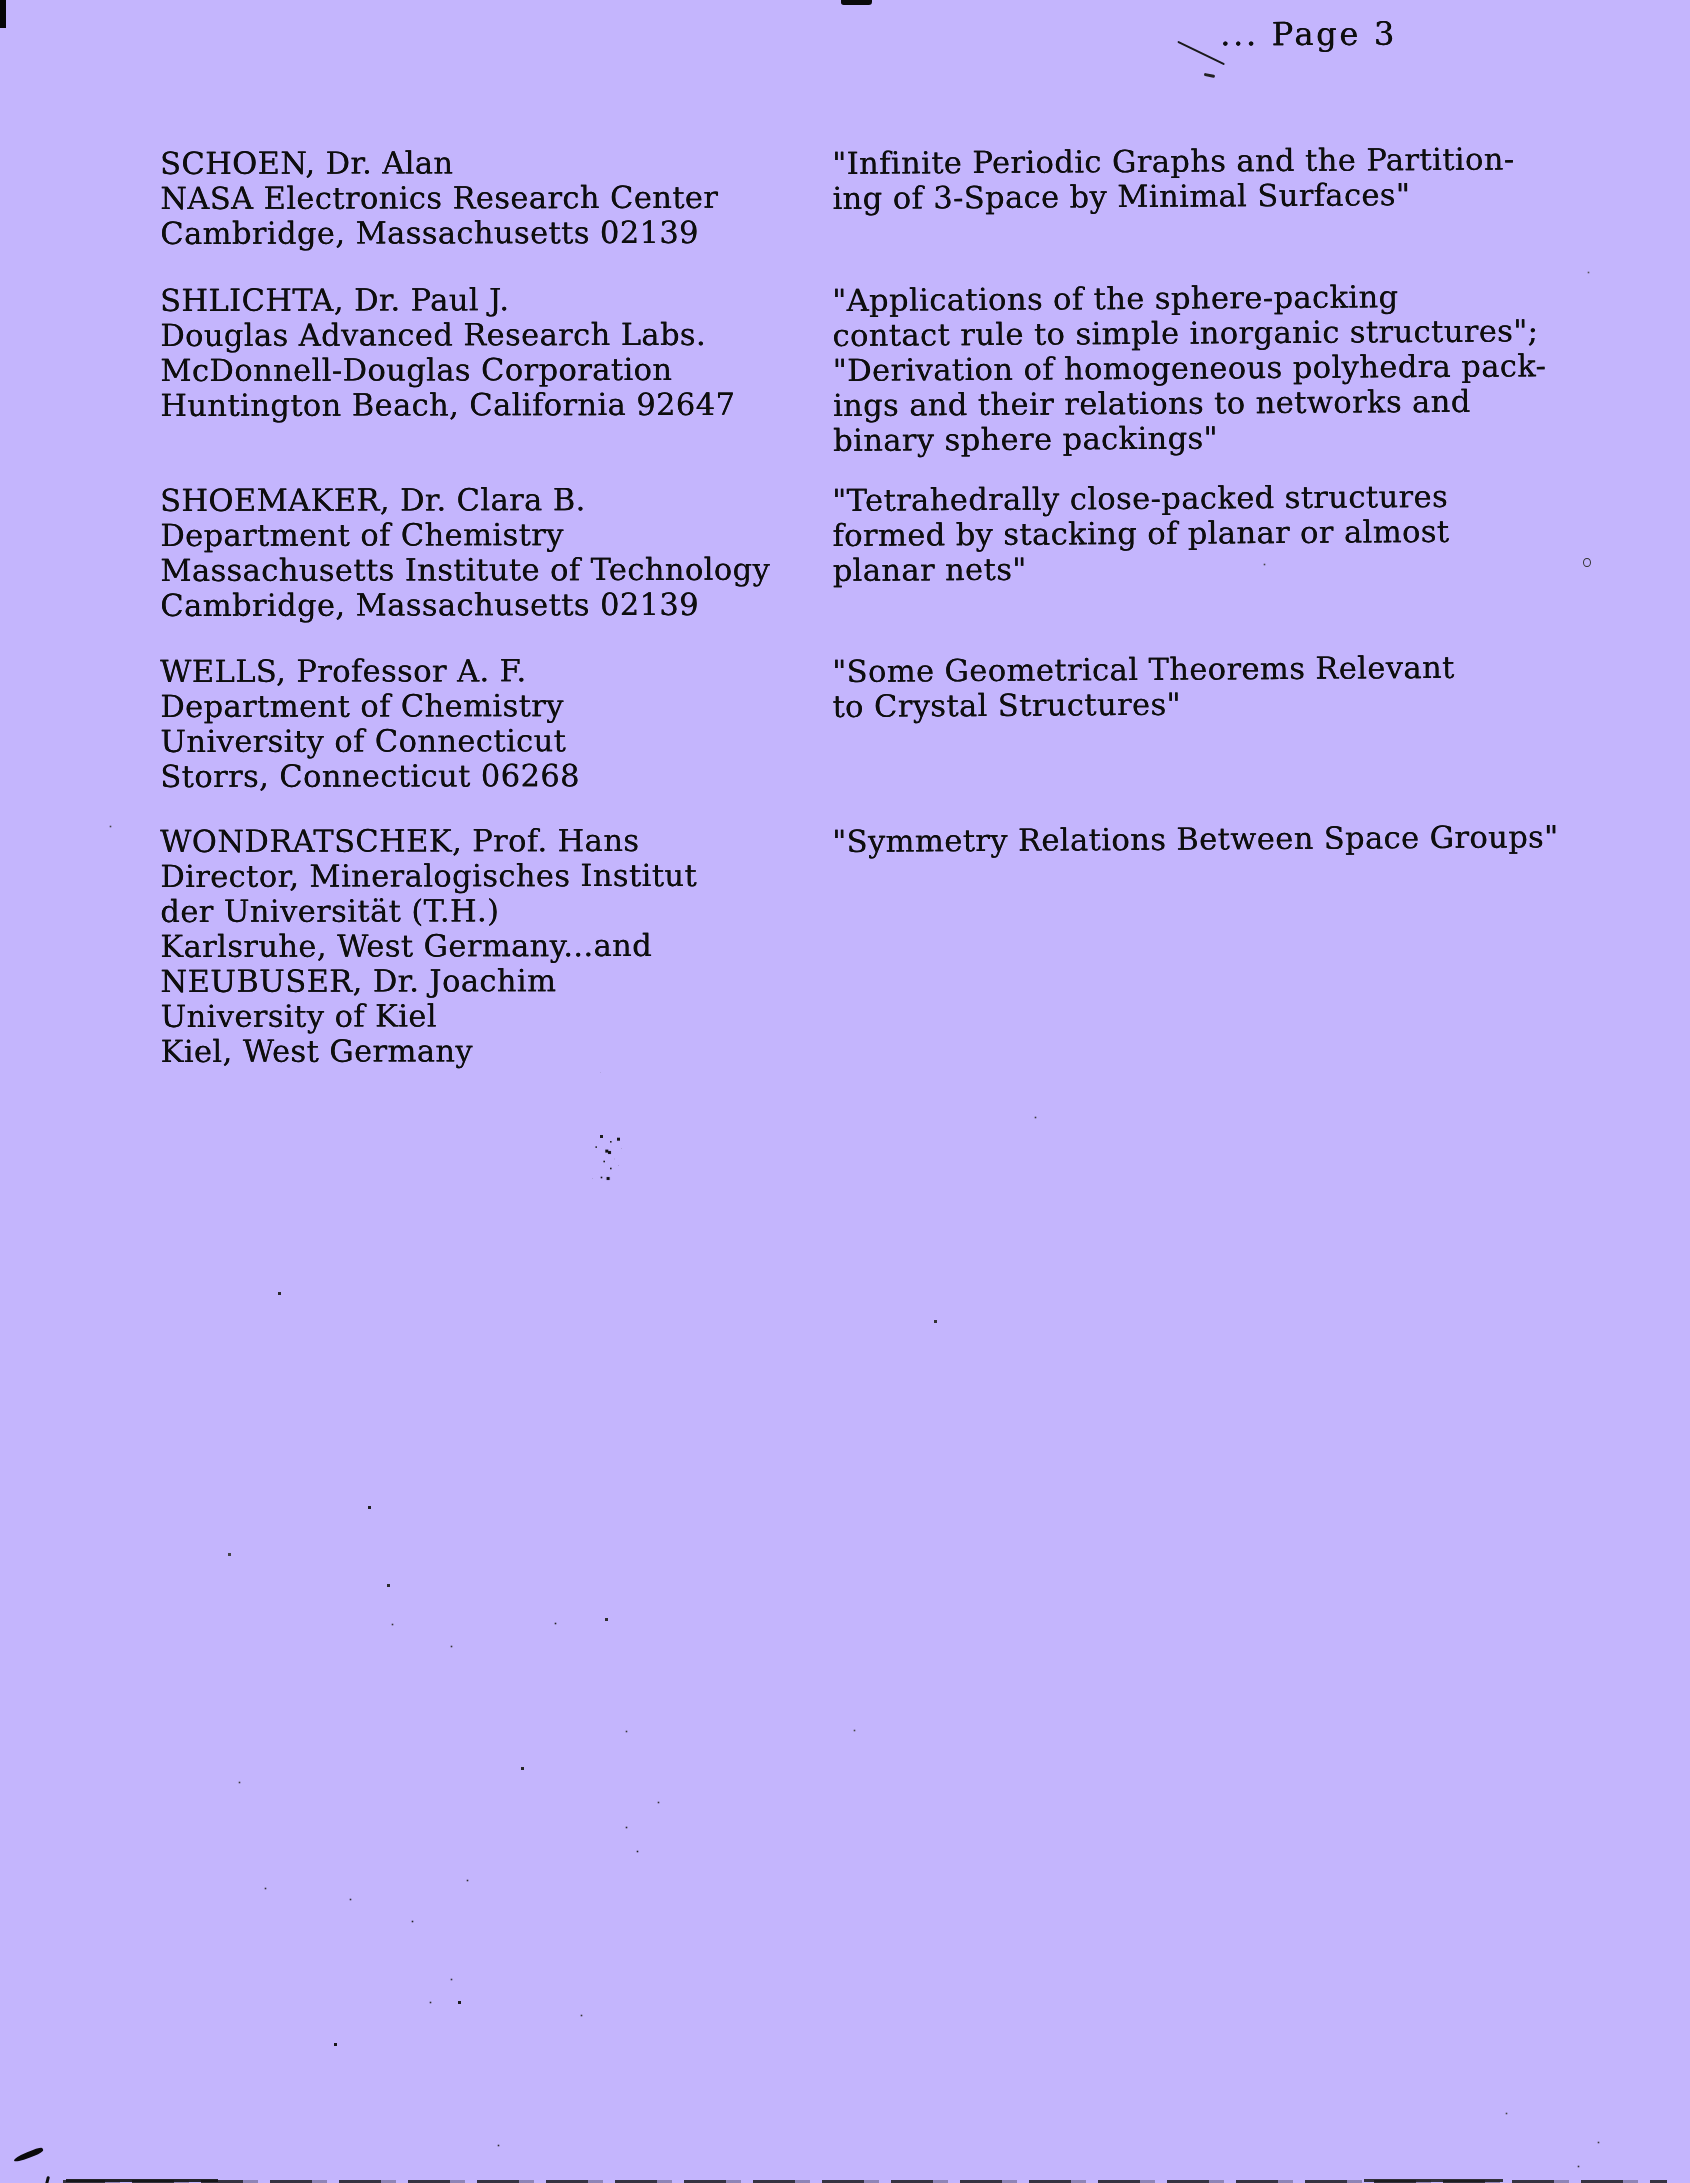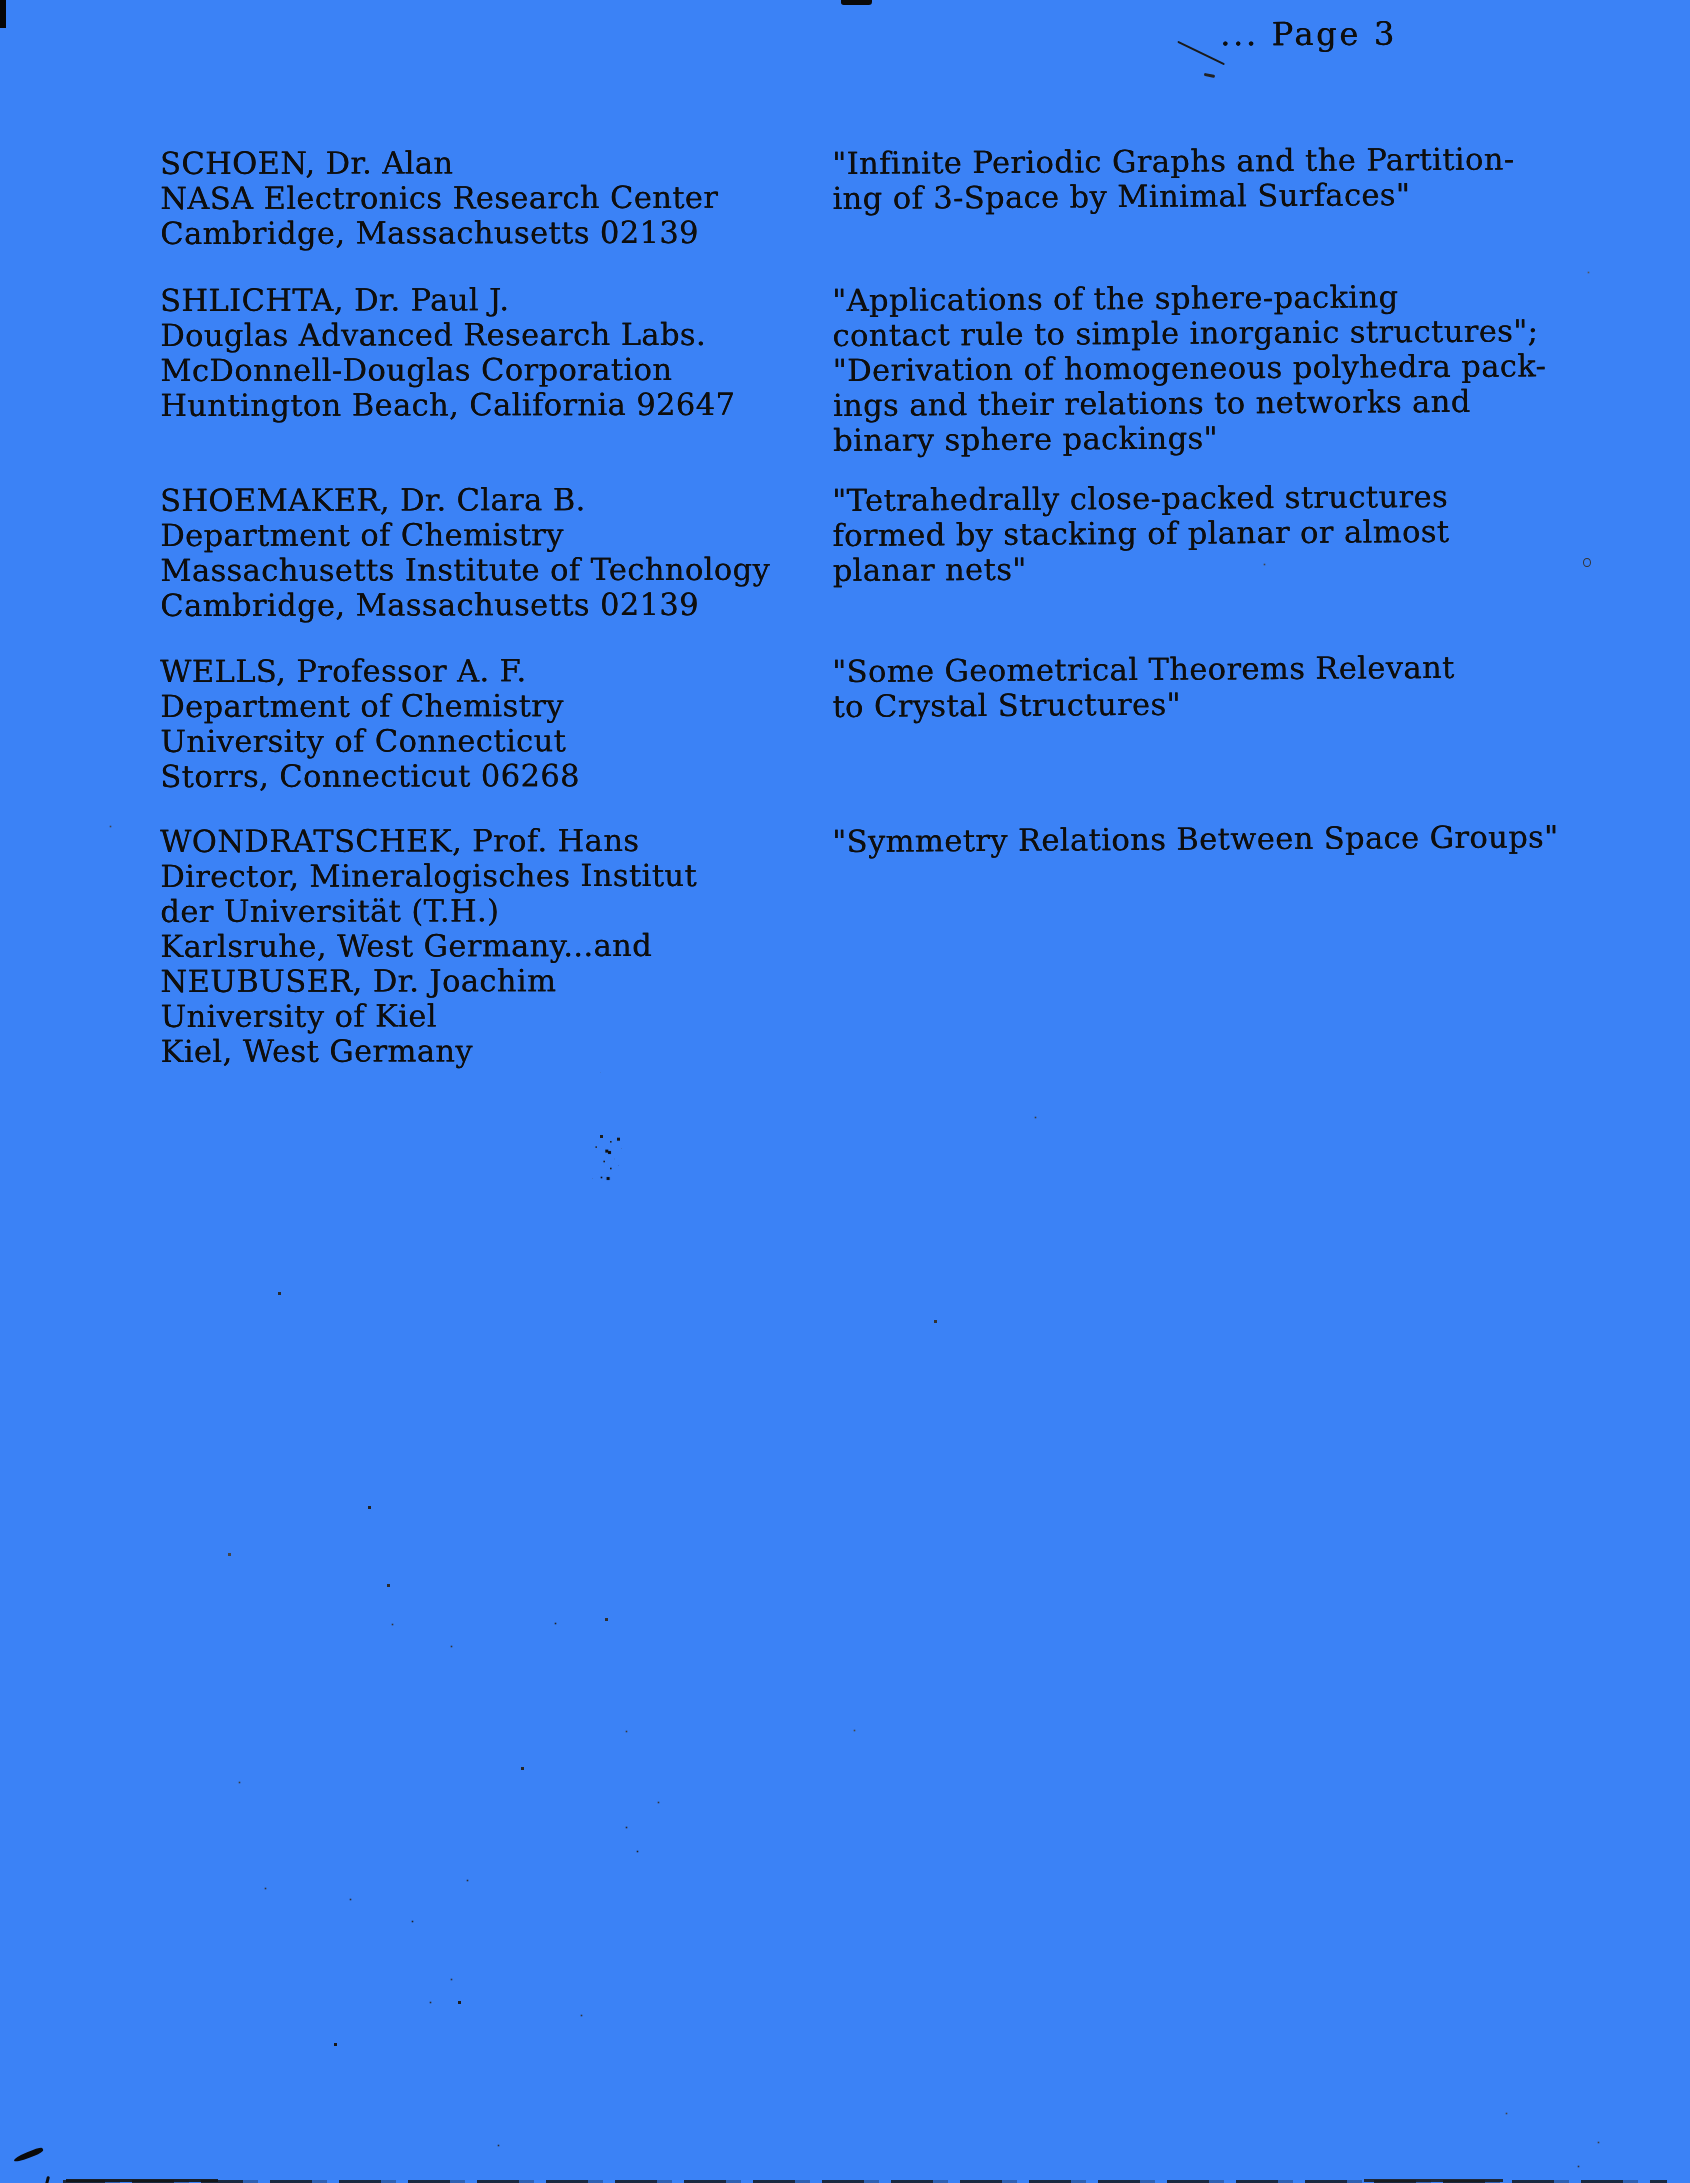--- a/index.html
+++ b/index.html
@@ -11,7 +11,7 @@
     position: relative;
     width: 1691px;
     height: 2183px;
-    background: #3b82f6;
+    background: #c4b5fd;
     overflow: hidden;
     font-family: "DejaVu Serif", "Liberation Serif", serif;
     color: #0e0e0e;

